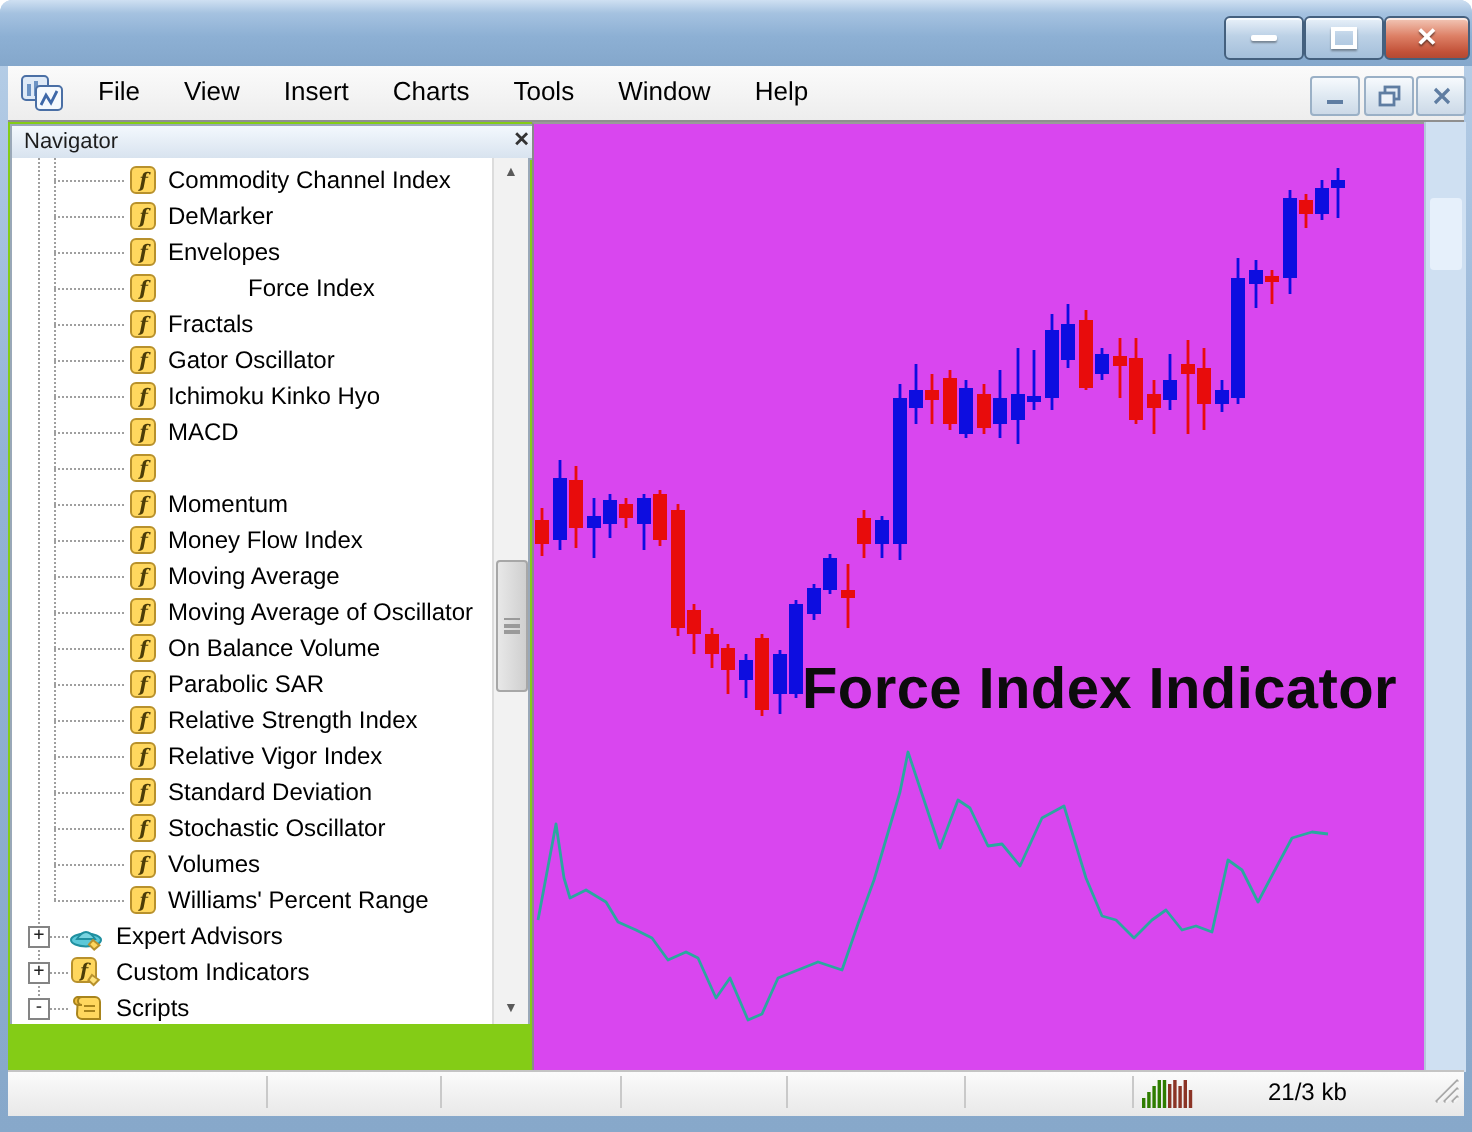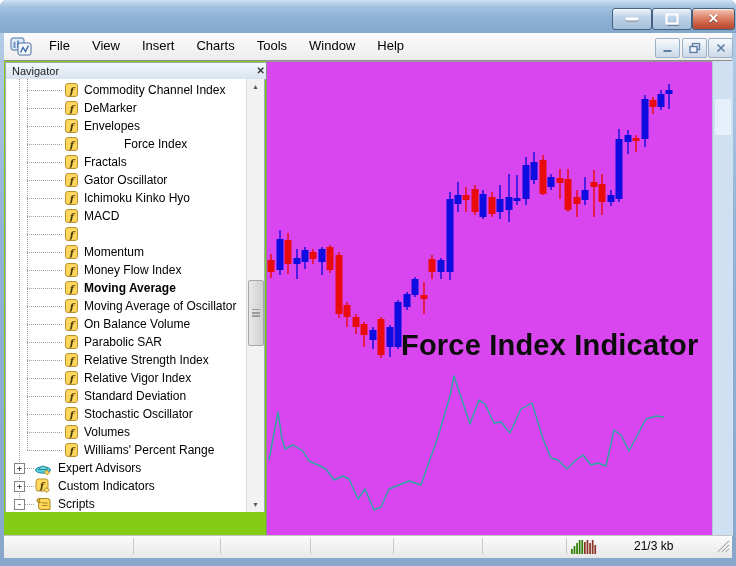--- a/index.html
+++ b/index.html
@@ -214,7 +214,7 @@
                 <rect x="0.5" y="0.5" width="12" height="13" rx="2.5" fill="#ffd75e" stroke="#b8912c"></rect>
                 <text x="6.8" y="10.6" font-size="10" font-style="italic" font-weight="bold" font-family="DejaVu Serif, serif" fill="#4c3d08" text-anchor="middle">f</text>
               </svg></span>
-            <span class="row-lbl" style="left: 78px; font-weight: bold;">Moving Average</span>
+            <span class="row-lbl" style="left: 78px;">Moving Average</span>
           </div>
           <div class="nav-row" style="top: 218px;">
             <span class="hdots" style="left: 21px; width: 35px;"></span>

